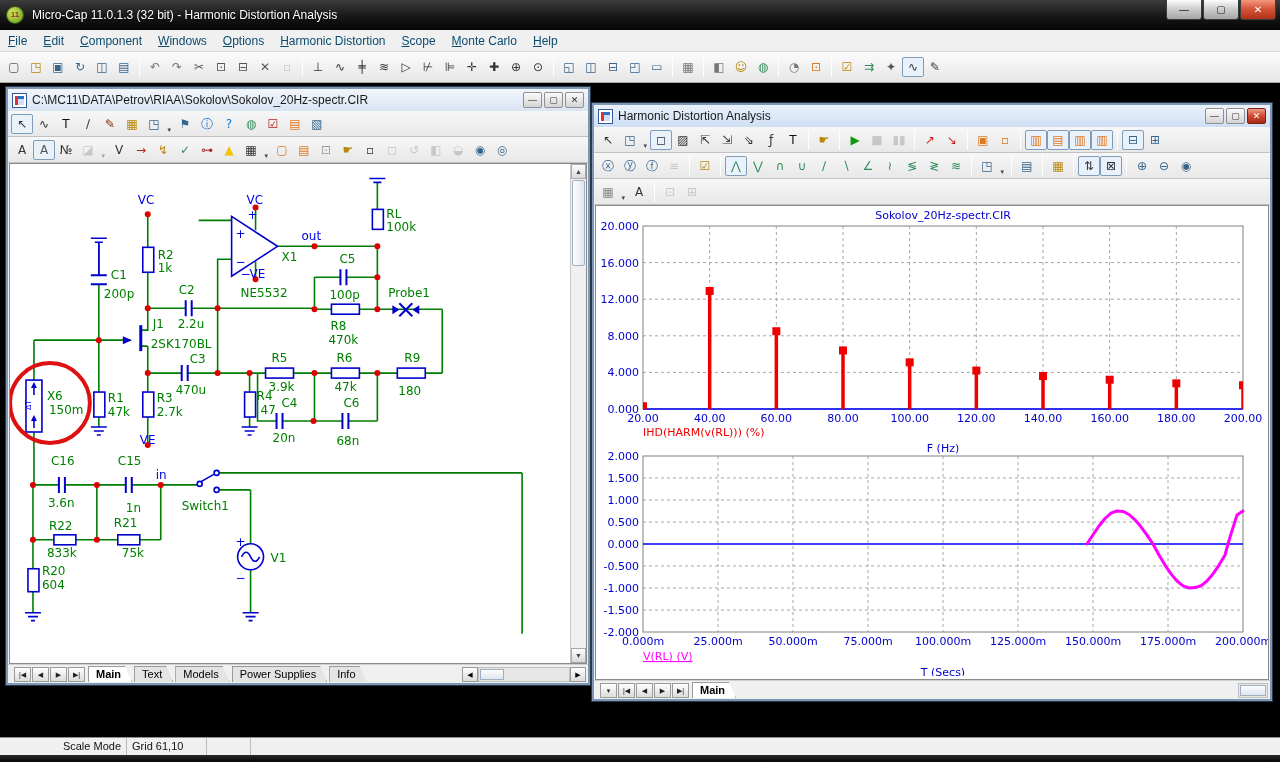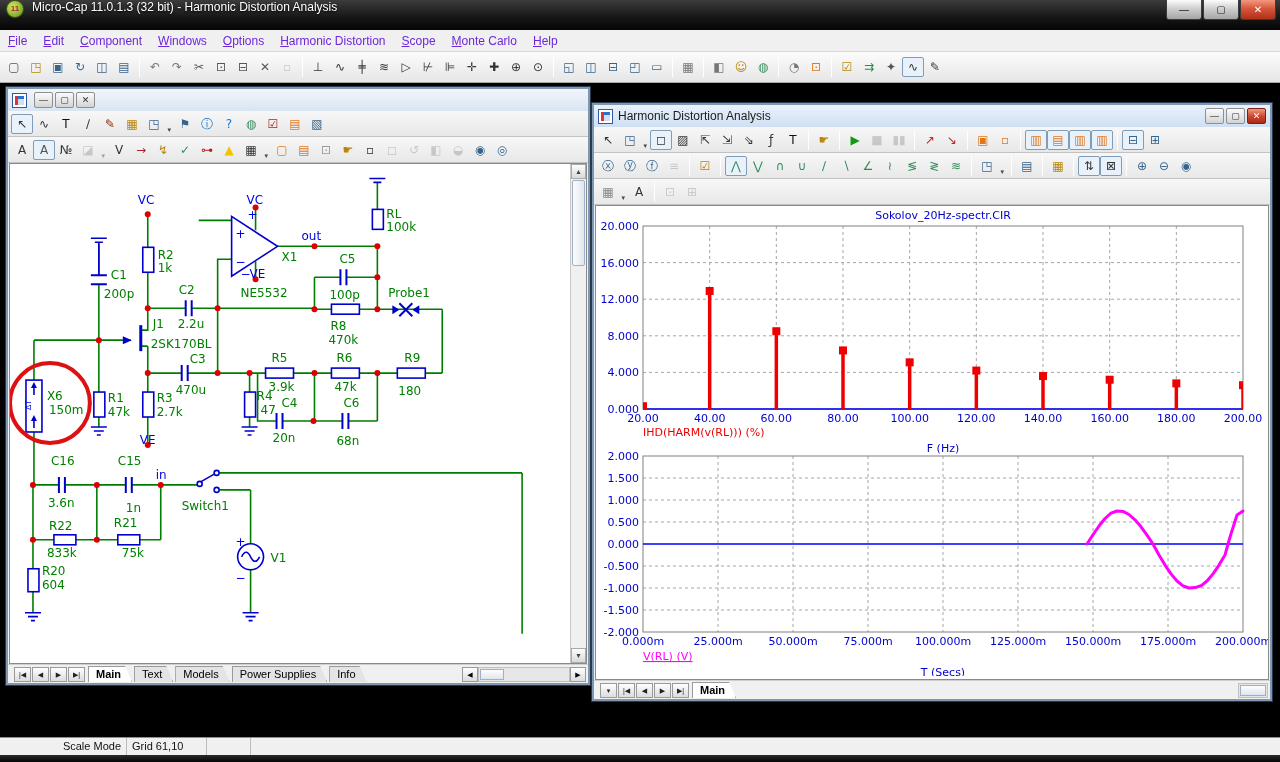--- a/index.html
+++ b/index.html
@@ -7,7 +7,7 @@
   #app { width:1280px; height:762px; display:flex; flex-direction:column; background:#000; }
 
   
-  #titlebar { height:30px; background:linear-gradient(#3c3c3c,#151515 60%,#060606); display:flex; align-items:flex-start; padding:0 6px; position:relative; }
+  #titlebar { height:30px; background:linear-gradient(#3c3c3c,#151515 60%,#060606); display:flex; align-items:center; padding:0 6px; position:relative; }
   #app-icon { width:18px; height:18px; border-radius:50%; background:radial-gradient(circle at 35% 35%, #d7e65a, #7fae2e 70%, #49701a); border:1px solid #3c5a12; color:#a32c2c; font-size:8px; font-weight:bold; text-align:center; line-height:16px; }
   #app-title { color:#fff; font-size:12px; margin-left:8px; text-shadow:0 1px 2px #000; }
   .caption-btns { position:absolute; right:4px; top:0; display:flex; }

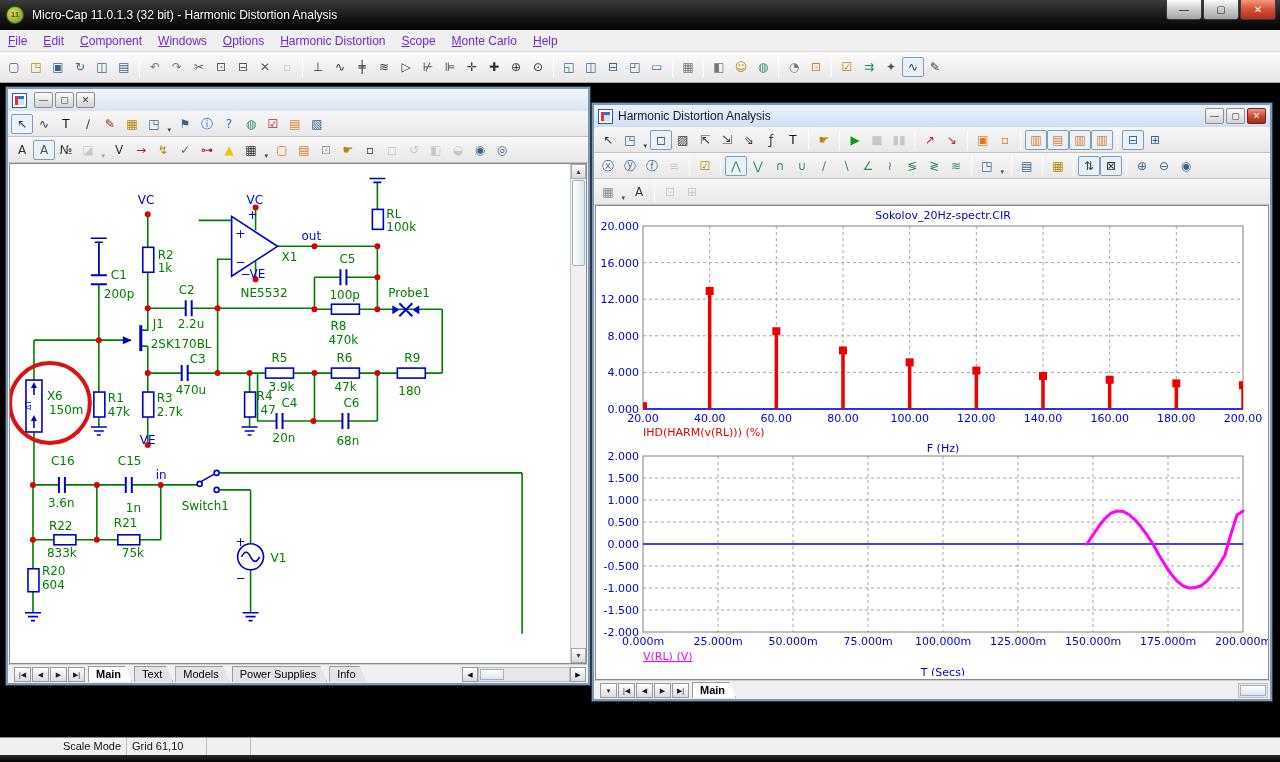--- a/index.html
+++ b/index.html
@@ -15,7 +15,7 @@
   .cap-btn.close { background:linear-gradient(#f3977e,#d6573b 45%,#b03018); color:#fff; font-weight:bold; }
 
   
-  #menubar { height:22px; background:#f0f0f0; border-bottom:1px solid #d9d9d9; display:flex; align-items:center; font-size:12px; color:#6d28d9; }
+  #menubar { height:22px; background:#f0f0f0; border-bottom:1px solid #d9d9d9; display:flex; align-items:center; font-size:12px; color:#0c4a6e; }
   .menu-item { padding:3px 8px; }
   .menu-item u { text-decoration:underline; }
 

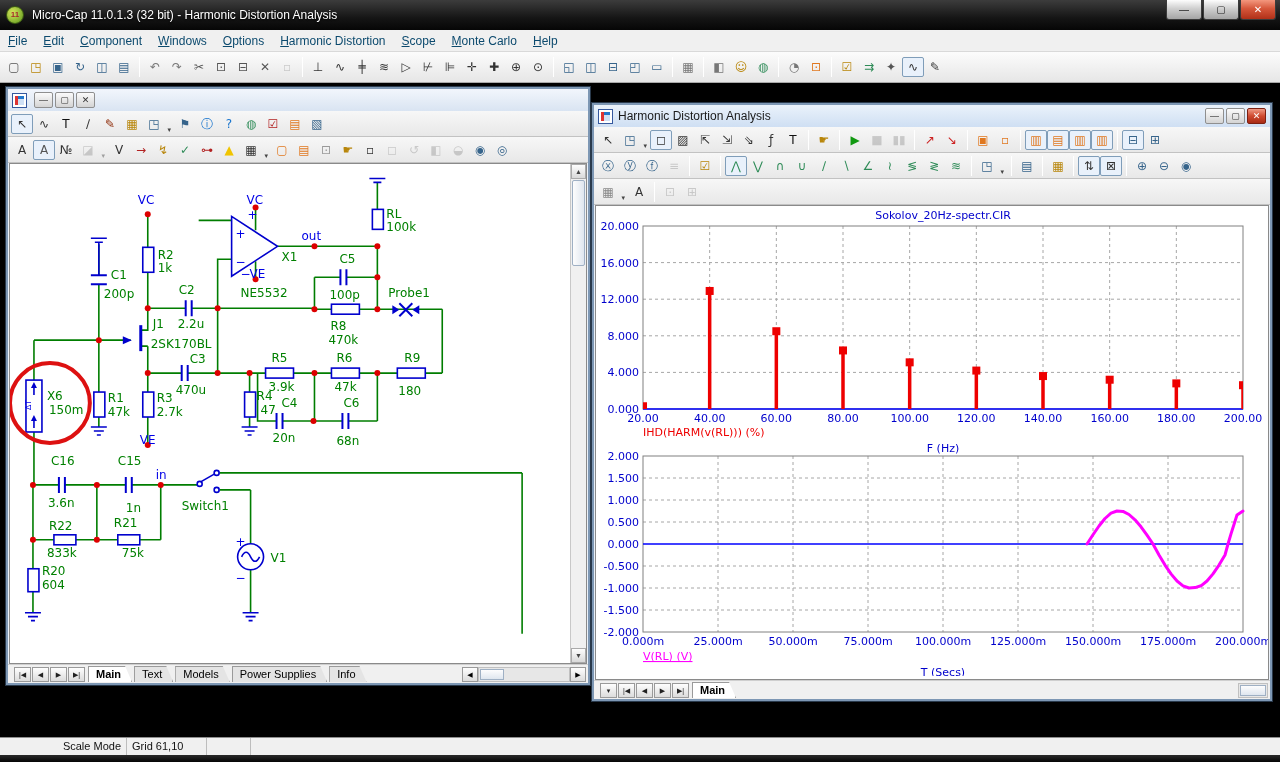--- a/index.html
+++ b/index.html
@@ -150,6 +150,7 @@
     <div class="child-window" id="schem-win">
       <div class="cw-title">
         <div class="cw-icon"></div>
+        <div class="cw-caption">C:\MC11\DATA\Petrov\RIAA\Sokolov\Sokolov_20Hz-spectr.CIR</div>
         <div class="cw-btn">—</div>
         <div class="cw-btn">▢</div>
         <div class="cw-btn">✕</div>

